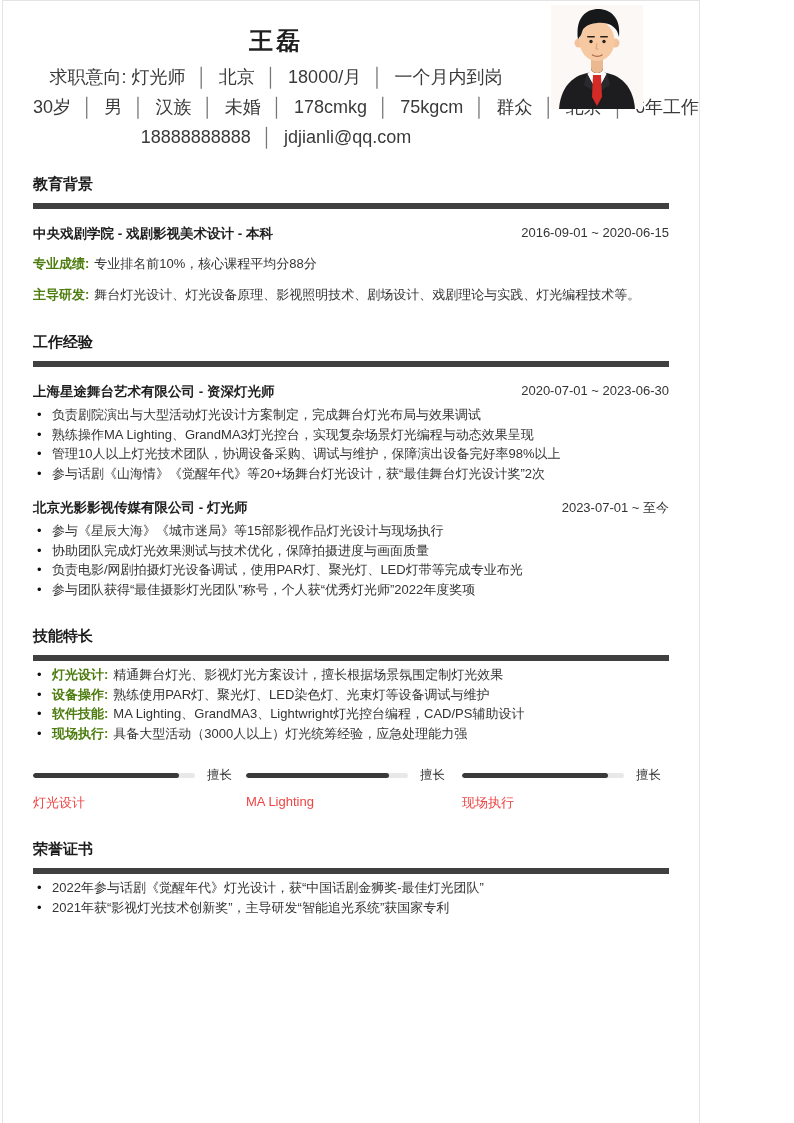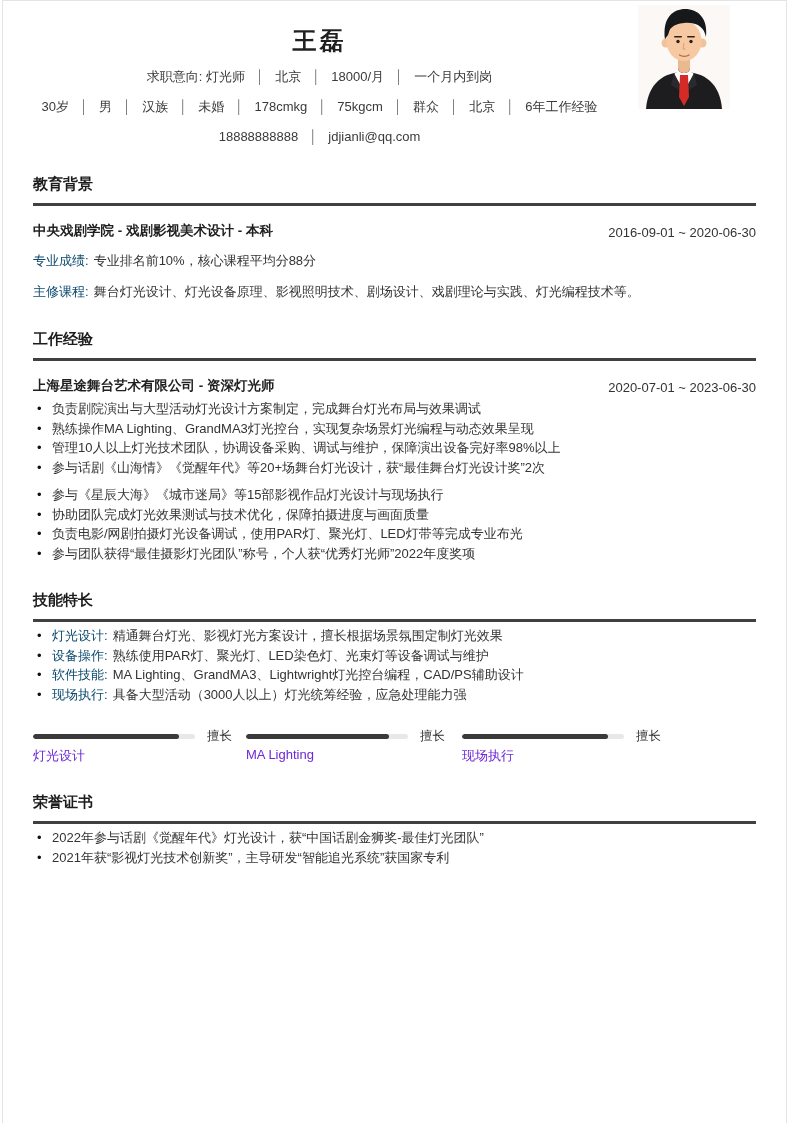--- a/index.html
+++ b/index.html
@@ -10,7 +10,7 @@
     color:#333;
   }
   .page {
-    margin-left:2px; width:785px; height:1123px;
+    margin-left:2px; width:698px; height:1123px;
     border:1px solid #e4e4e4; border-bottom:none;
     background:#fff; padding:0 30px; overflow:hidden;
   }

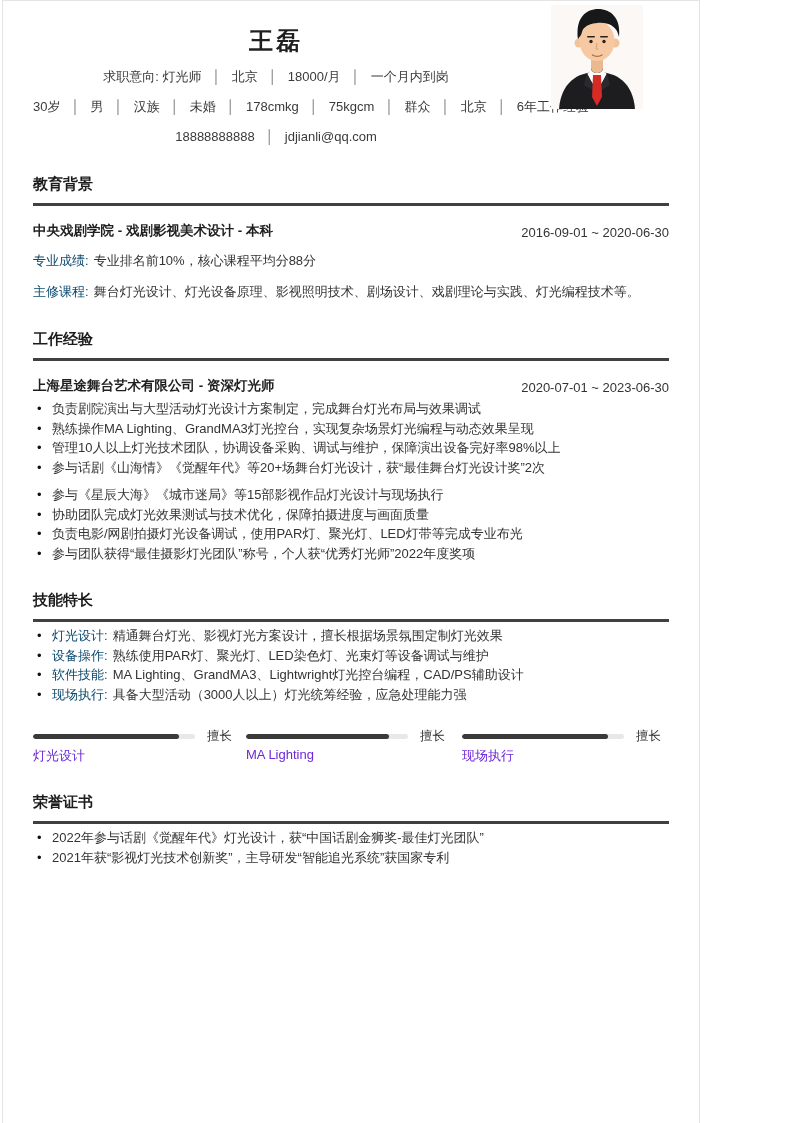--- a/index.html
+++ b/index.html
@@ -20,7 +20,7 @@
   .photo-wrap { position:absolute; top:4px; right:26px; width:92px; height:104px; overflow:hidden; }
   .header-center { margin-right:150px; text-align:center; }
   .name { font-size:24px; font-weight:700; letter-spacing:3px; color:#1f1f1f; }
-  .info-line { margin-top:10px; font-size:13px; color:#3a3a3a; line-height:20px; white-space:nowrap; }
+  .info-line { margin-top:10px; font-size:18px; color:#3a3a3a; line-height:20px; white-space:nowrap; }
   .inline-list span + span::before { content:"│"; margin:0 11px; color:#777; font-weight:400; }
 
   

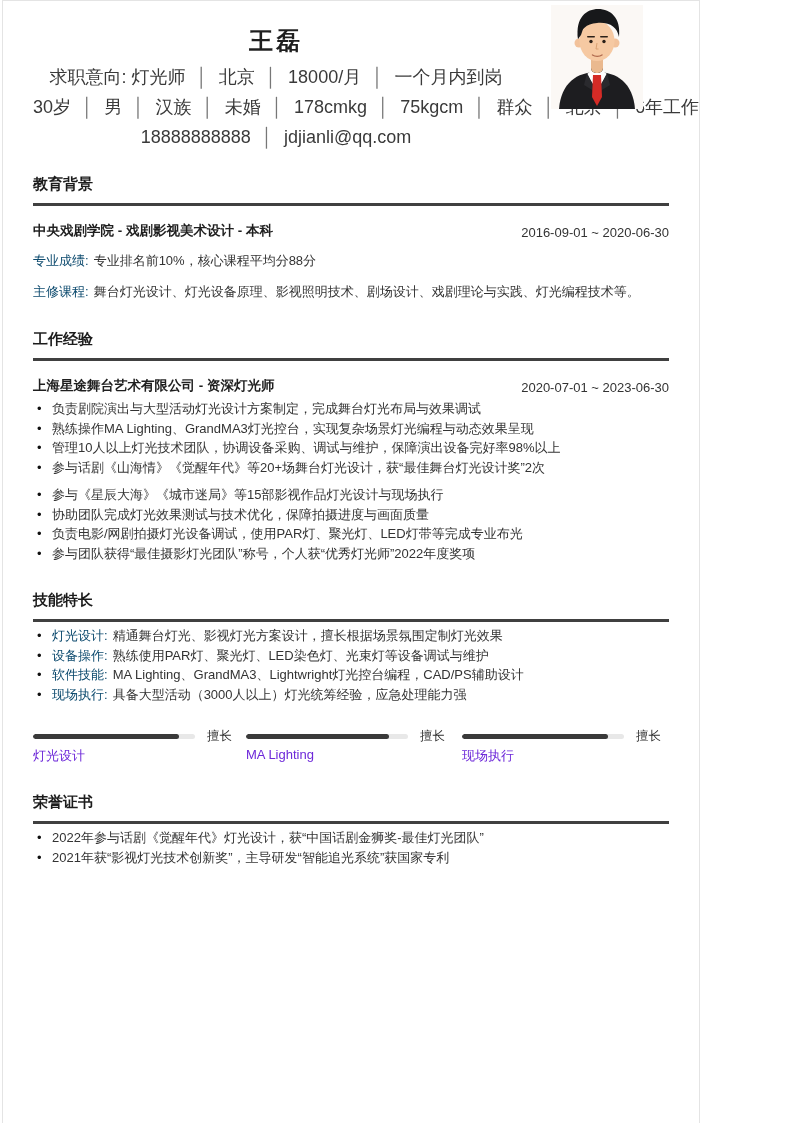--- a/index.html
+++ b/index.html
@@ -27,7 +27,7 @@
   .section { margin-top:28px; }
   .section-title {
     font-size:15px; font-weight:700; color:#1c1c1c;
-    padding-bottom:9px; border-bottom:3px solid #404040;
+    padding-bottom:9px; border-bottom:6px solid #404040;
   }
   .entry-head { display:flex; justify-content:space-between; align-items:flex-end; margin-top:16px; }
   .entry-title { font-size:13.5px; font-weight:700; color:#1f1f1f; }

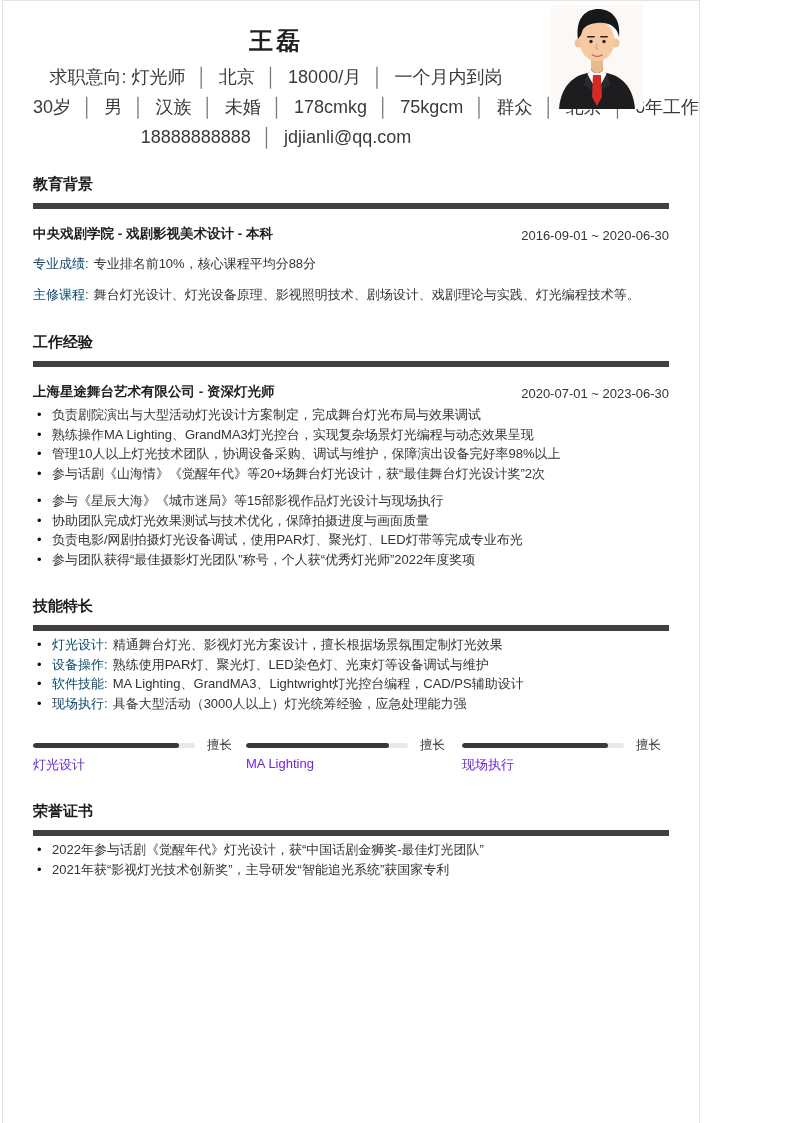--- a/index.html
+++ b/index.html
@@ -29,7 +29,7 @@
     font-size:15px; font-weight:700; color:#1c1c1c;
     padding-bottom:9px; border-bottom:6px solid #404040;
   }
-  .entry-head { display:flex; justify-content:space-between; align-items:flex-end; margin-top:16px; }
+  .entry-head { display:flex; justify-content:space-between; align-items:flex-start; margin-top:16px; }
   .entry-title { font-size:13.5px; font-weight:700; color:#1f1f1f; }
   .entry-date { font-size:13px; color:#333; font-weight:400; }
 

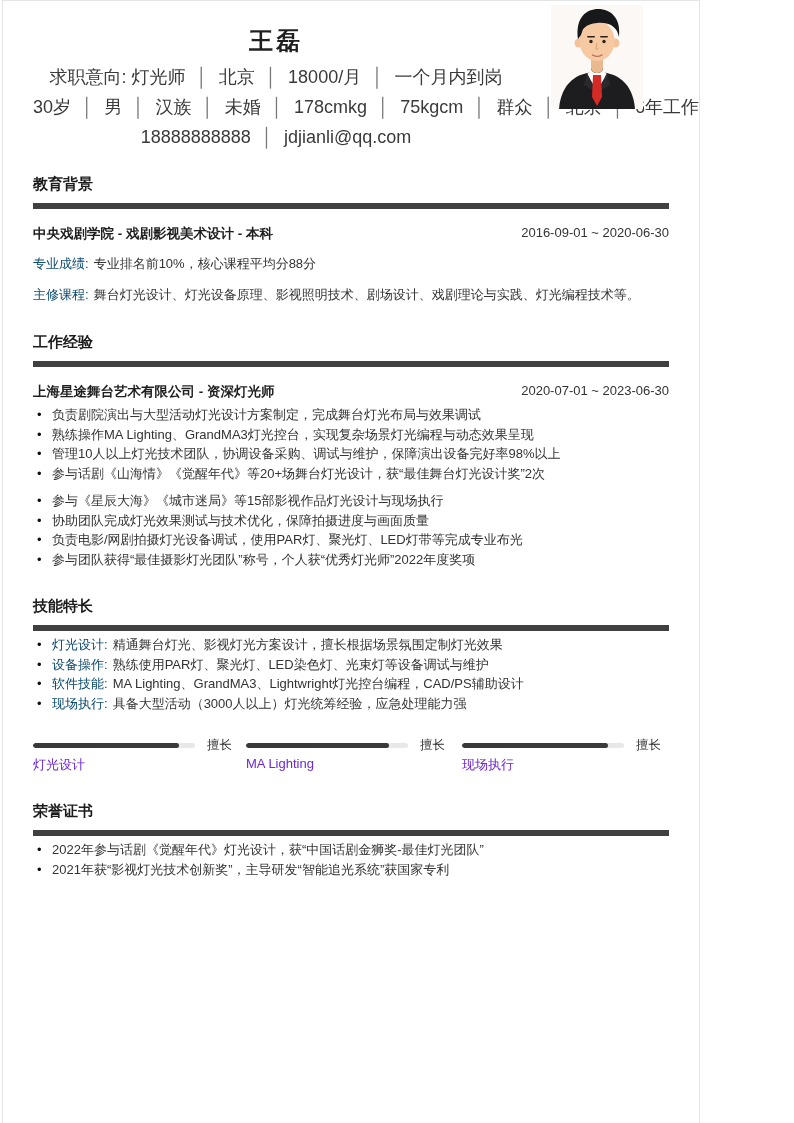--- a/index.html
+++ b/index.html
@@ -111,7 +111,7 @@
     <div class="section-title">教育背景</div>
     <div class="entry-head">
       <div class="entry-title">中央戏剧学院 - 戏剧影视美术设计 - 本科</div>
-      <div class="entry-date">2016-09-01 ~ 2020-06-30</div>
+      <div class="entry-date">2016-09-01 ~ 2020-06-15</div>
     </div>
     <div>
 

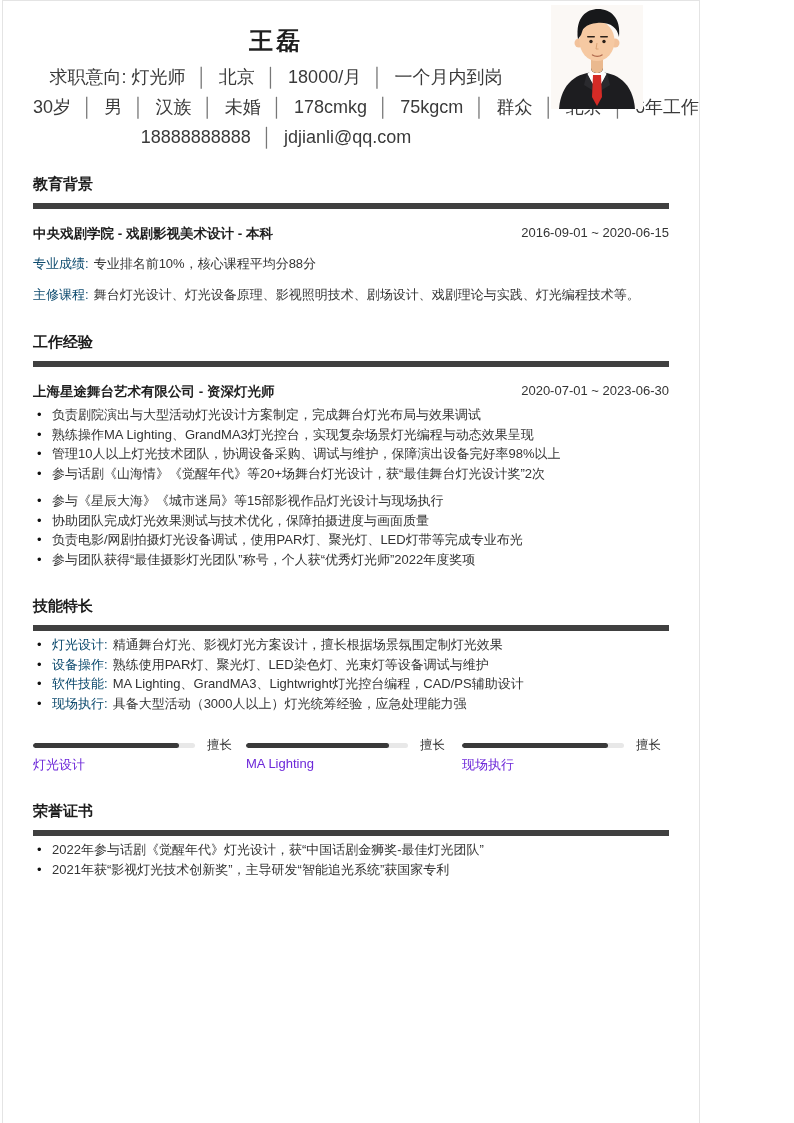--- a/index.html
+++ b/index.html
@@ -34,7 +34,7 @@
   .entry-date { font-size:13px; color:#333; font-weight:400; }
 
   .detail-row { margin-top:11px; font-size:13px; color:#333; line-height:1.55; }
-  .detail-label, .li-label { font-weight:400; color:#0c4a6e; margin-right:5px; }
+  .detail-label, .li-label { font-weight:700; color:#4d7c0f; margin-right:5px; }
 
   ul.bullets { list-style:none; margin-top:4px; }
   ul.bullets li {

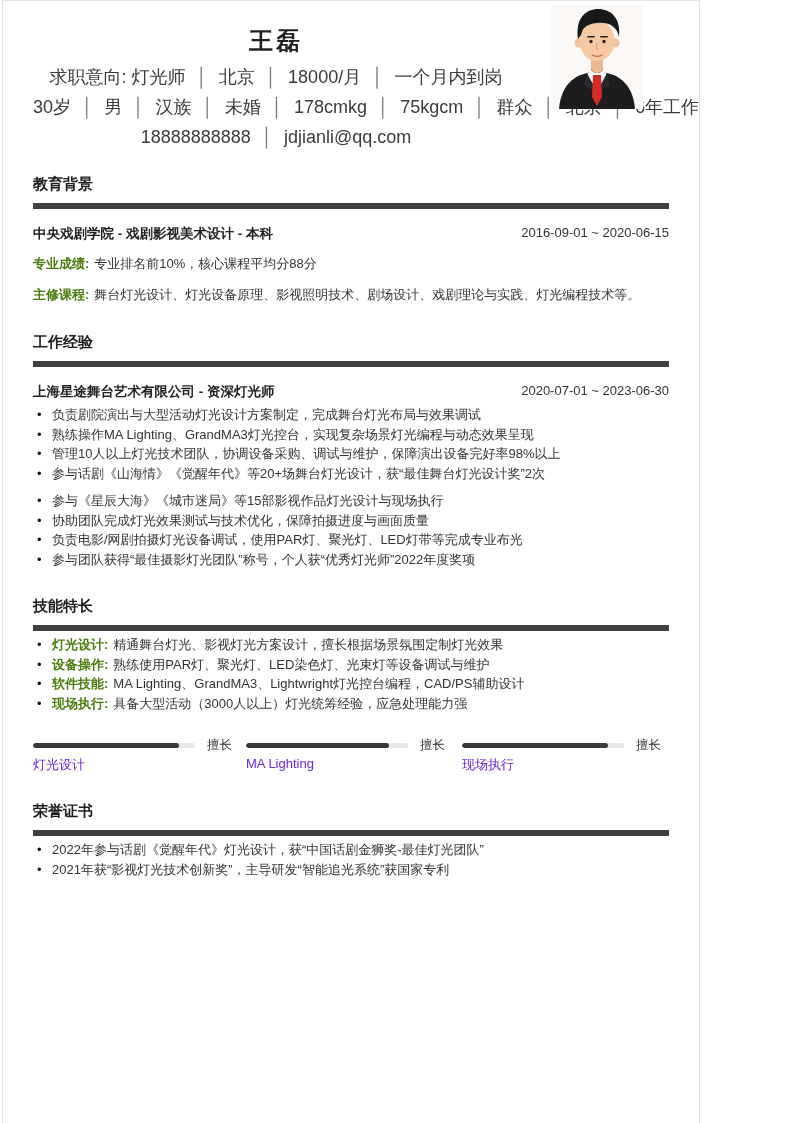--- a/index.html
+++ b/index.html
@@ -120,7 +120,7 @@
         </div>
 
         <div class="detail-row">
-          <span class="detail-label">主修课程:</span><span>舞台灯光设计、灯光设备原理、影视照明技术、剧场设计、戏剧理论与实践、灯光编程技术等。</span>
+          <span class="detail-label">主导研发:</span><span>舞台灯光设计、灯光设备原理、影视照明技术、剧场设计、戏剧理论与实践、灯光编程技术等。</span>
         </div>
       </div>
   </div>

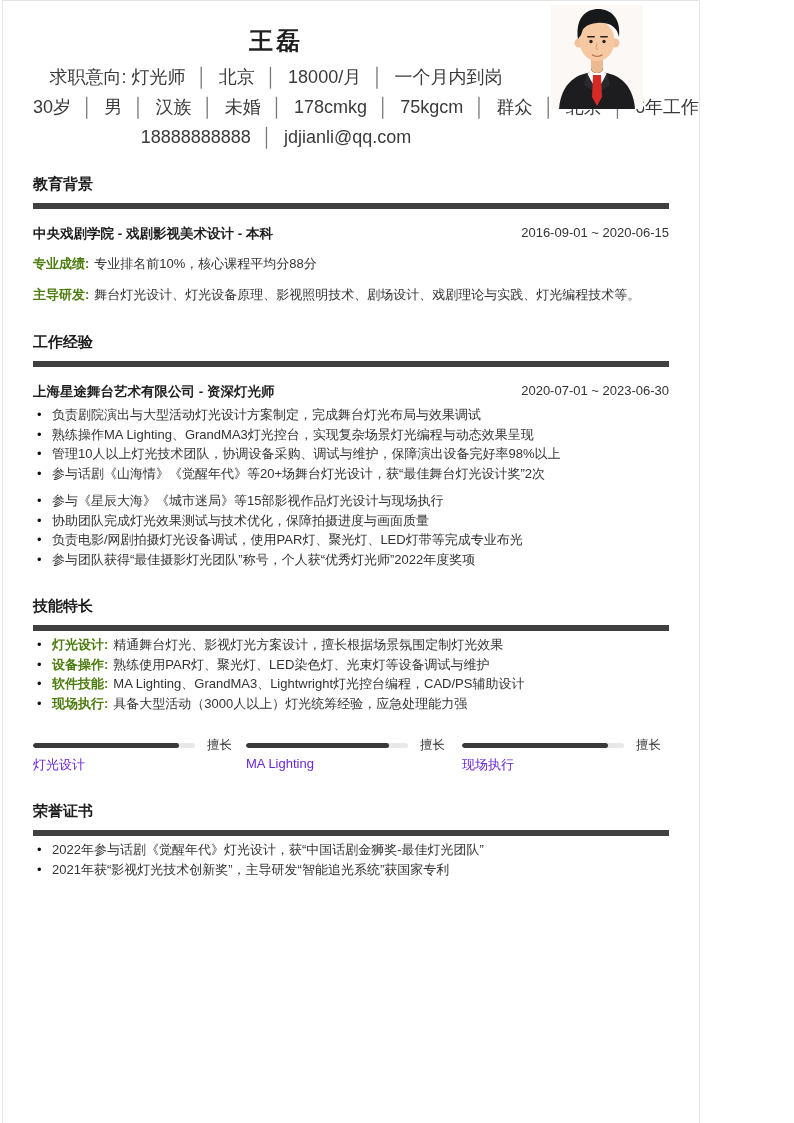--- a/index.html
+++ b/index.html
@@ -143,6 +143,10 @@
     </div>
 
     <div style="margin-top:8px;">
+      <div class="entry-head">
+        <div class="entry-title">北京光影影视传媒有限公司 - 灯光师</div>
+        <div class="entry-date">2023-07-01 ~ 至今</div>
+      </div>
       <ul class="bullets">
 
       <li>参与《星辰大海》《城市迷局》等15部影视作品灯光设计与现场执行</li>

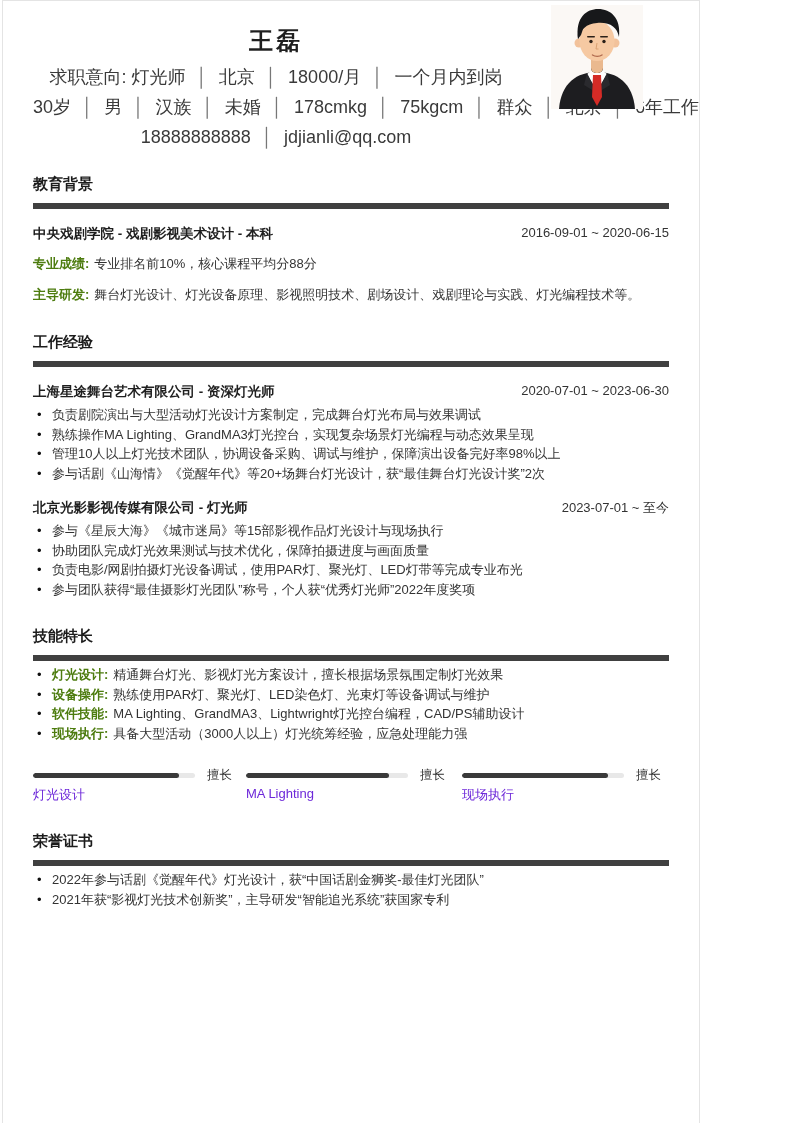--- a/index.html
+++ b/index.html
@@ -52,7 +52,7 @@
   .bar-track { width:162px; height:5px; background:#e8e8e8; border-radius:3px; overflow:hidden; }
   .bar-fill { height:100%; background:#3a3a3a; border-radius:3px; }
   .bar-level { margin-left:12px; font-size:12.5px; color:#2e2e2e; }
-  .bar-name { margin-top:2px; font-size:13px; color:#6d28d9; }
+  .bar-name { margin-top:10px; font-size:13px; color:#ef4444; }
 </style>
 </head>
 <body>

